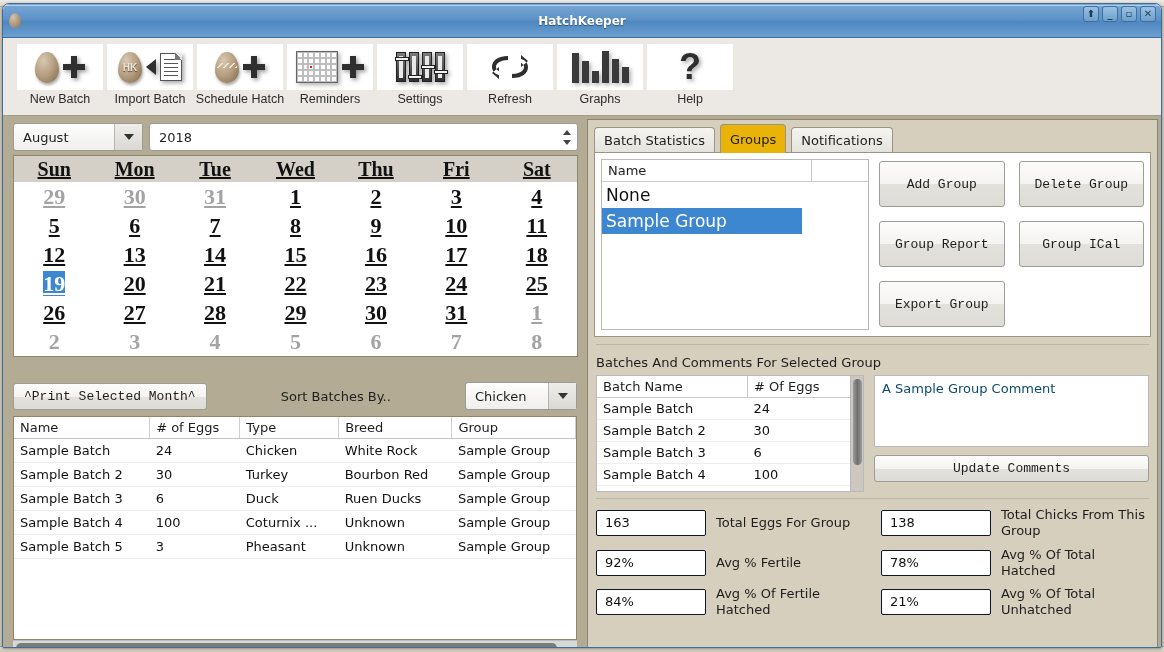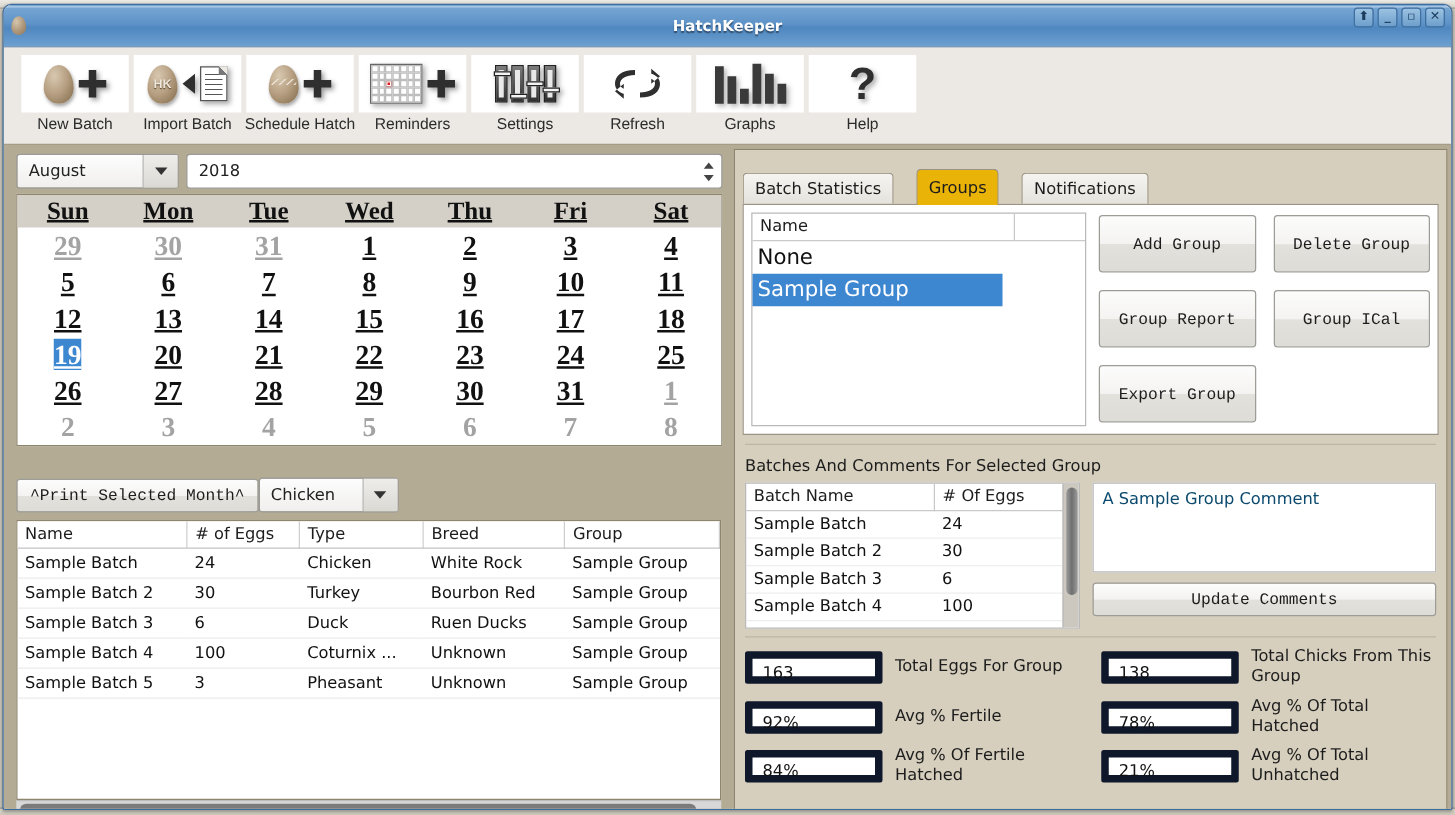--- a/index.html
+++ b/index.html
@@ -258,7 +258,7 @@
   #hscroll .thumb { height: 10px; width: 96%; margin-left:3px; background:#7b7b7b; border-radius:5px; }
 
   
-  #tabs { display:flex; padding: 15px 0 0 6px; gap: 18px; align-items:flex-end; }
+  #tabs { display:flex; padding: 4px 0 0 6px; gap: 5px; align-items:flex-end; }
   .tab {
     background: linear-gradient(#f5f4f1,#e4e2dc);
     border: 1px solid #9b9384; border-bottom: none;

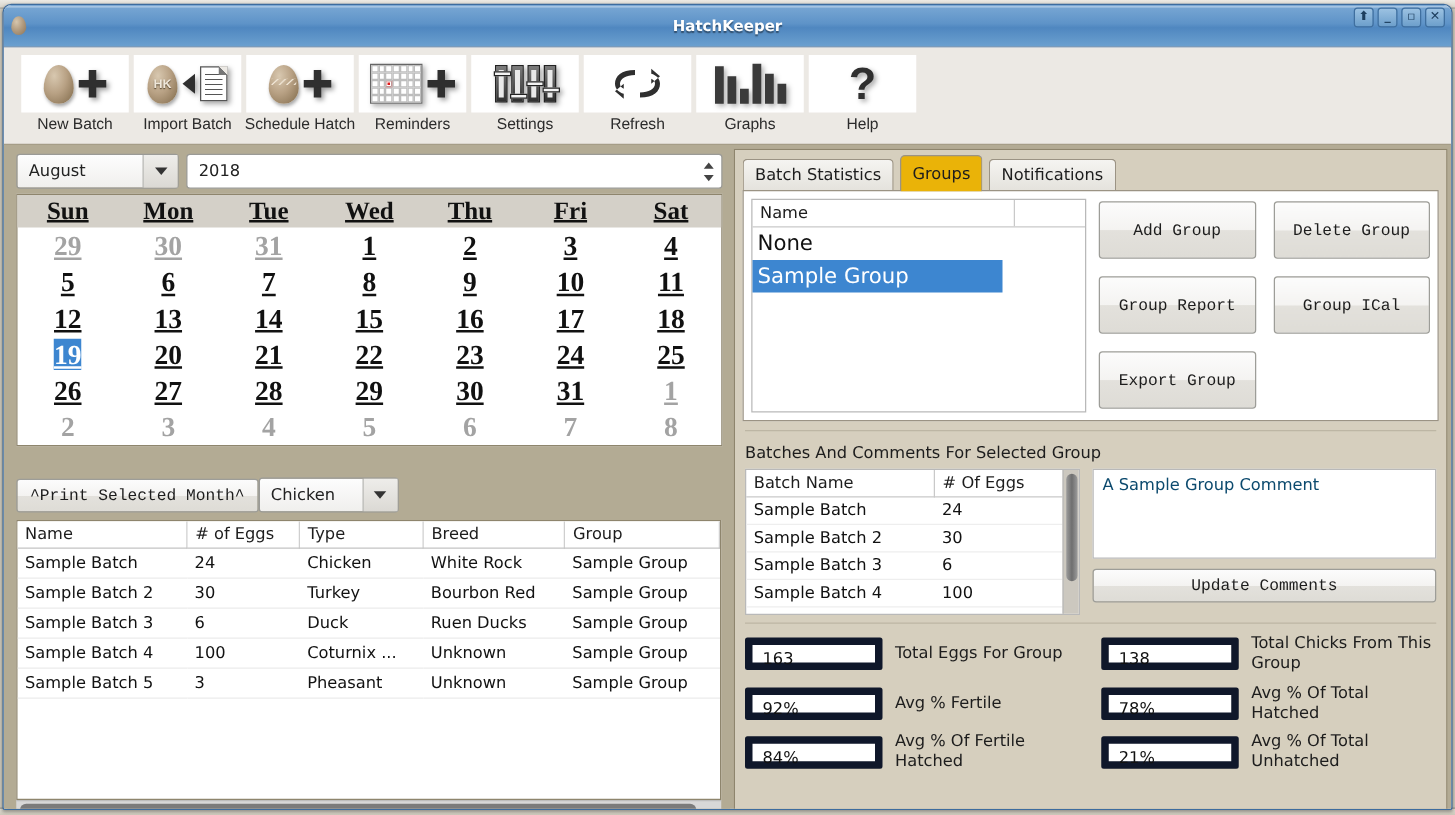--- a/index.html
+++ b/index.html
@@ -538,6 +538,7 @@
 
       <div id="sortrow">
         <button class="btn">^Print Selected Month^</button>
+        <span id="sortlabel">Sort Batches By..</span>
         <div class="combo" style="min-width:112px">
           <span class="val">Chicken</span>
           <span class="arrowbox">

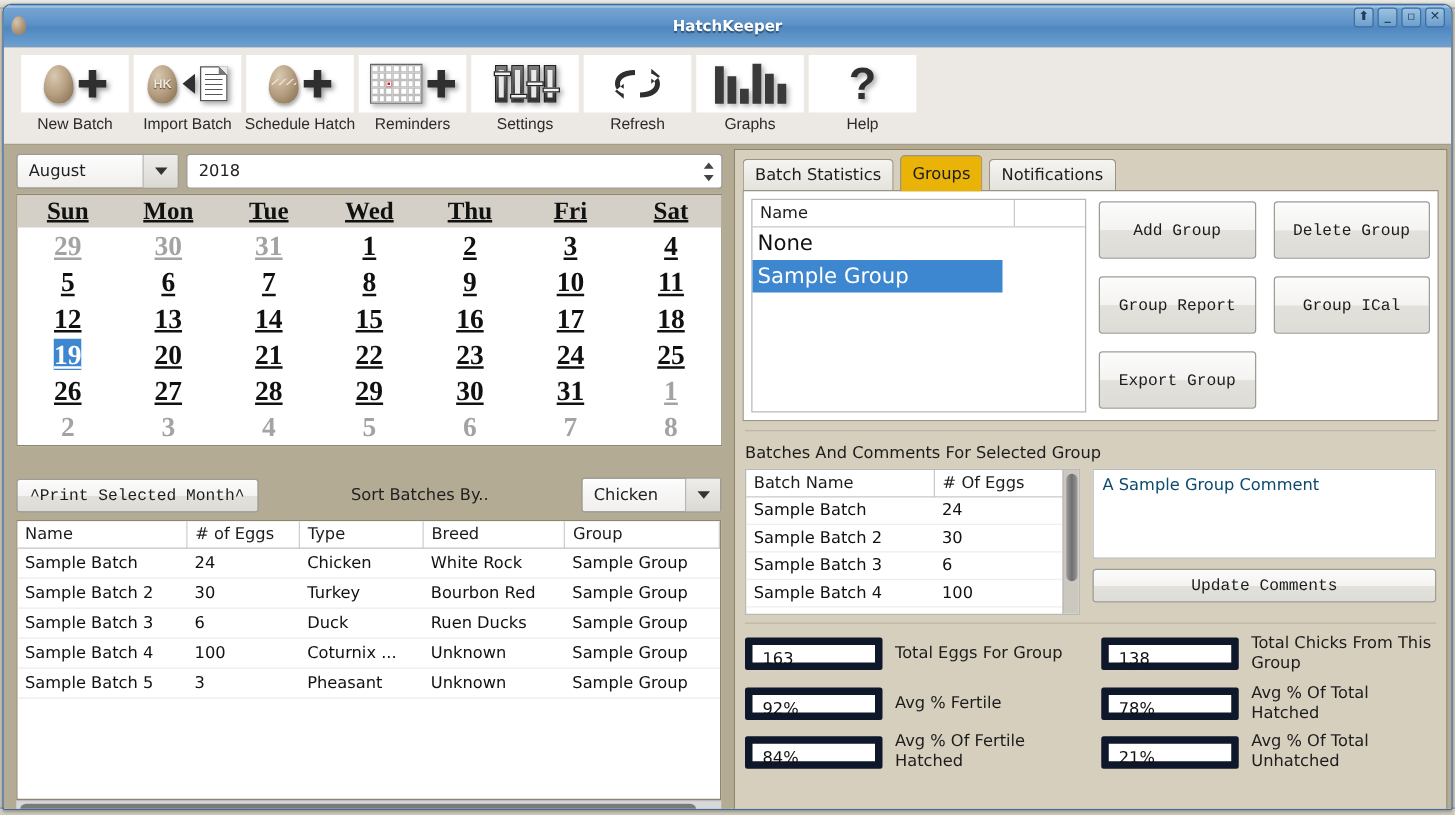--- a/index.html
+++ b/index.html
@@ -303,7 +303,7 @@
   
   #stats { padding: 8px 8px 6px; display:grid; grid-template-columns: 110px 155px 110px 1fr; gap: 8px 10px; align-items:center; }
   .statval {
-    background:#fff; border:6px solid #0f172a; border-radius:2px;
+    background:#fff; border:1px solid #0f172a; border-radius:2px;
     font-size: 13px; color:#111; padding: 4px 8px; height: 26px;
   }
   .statlbl { font-size: 13px; color:#1d1d1d; line-height: 1.22; }

